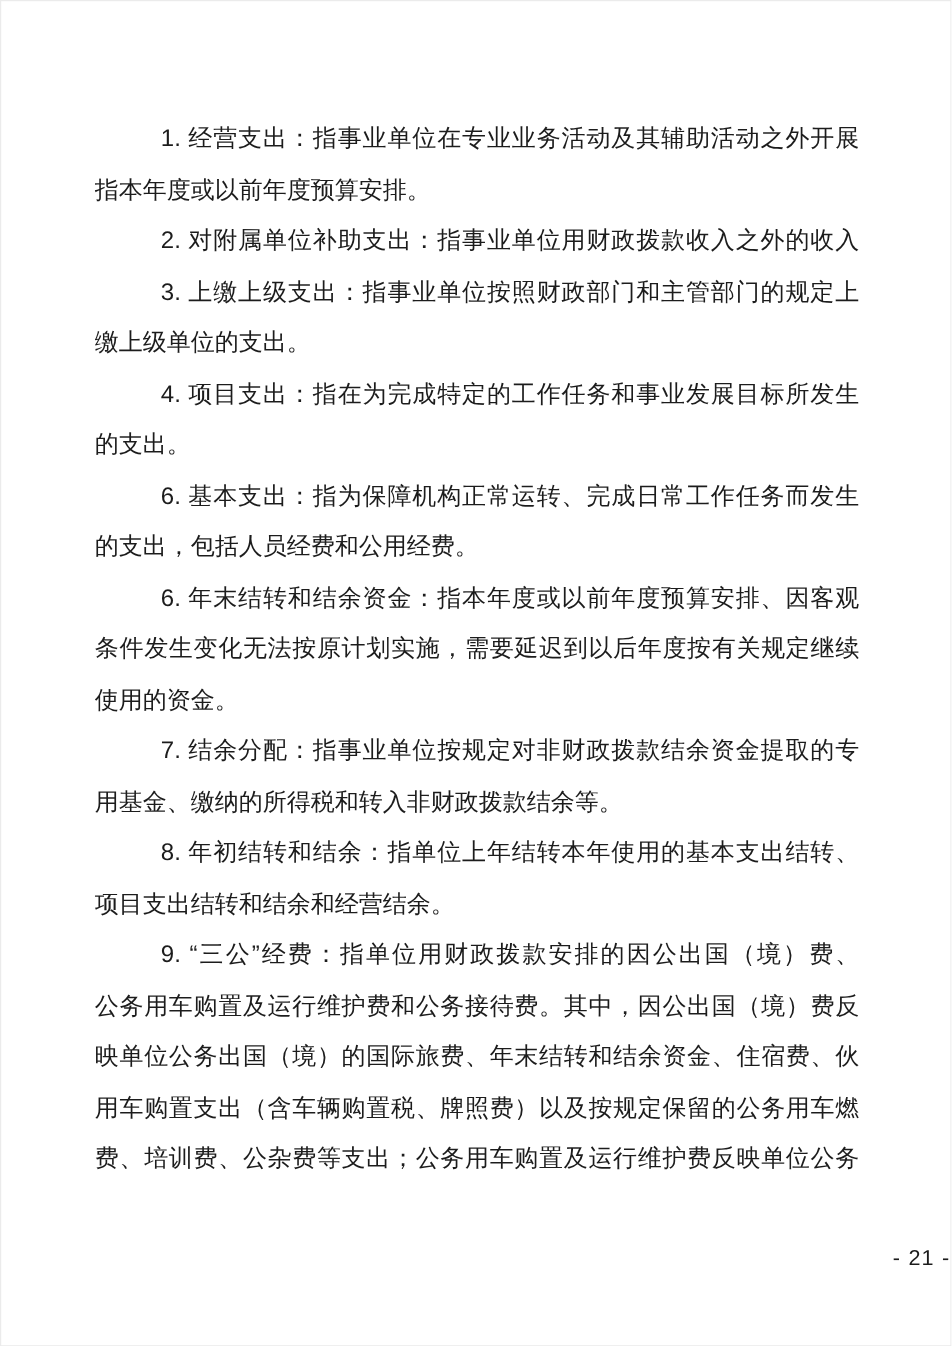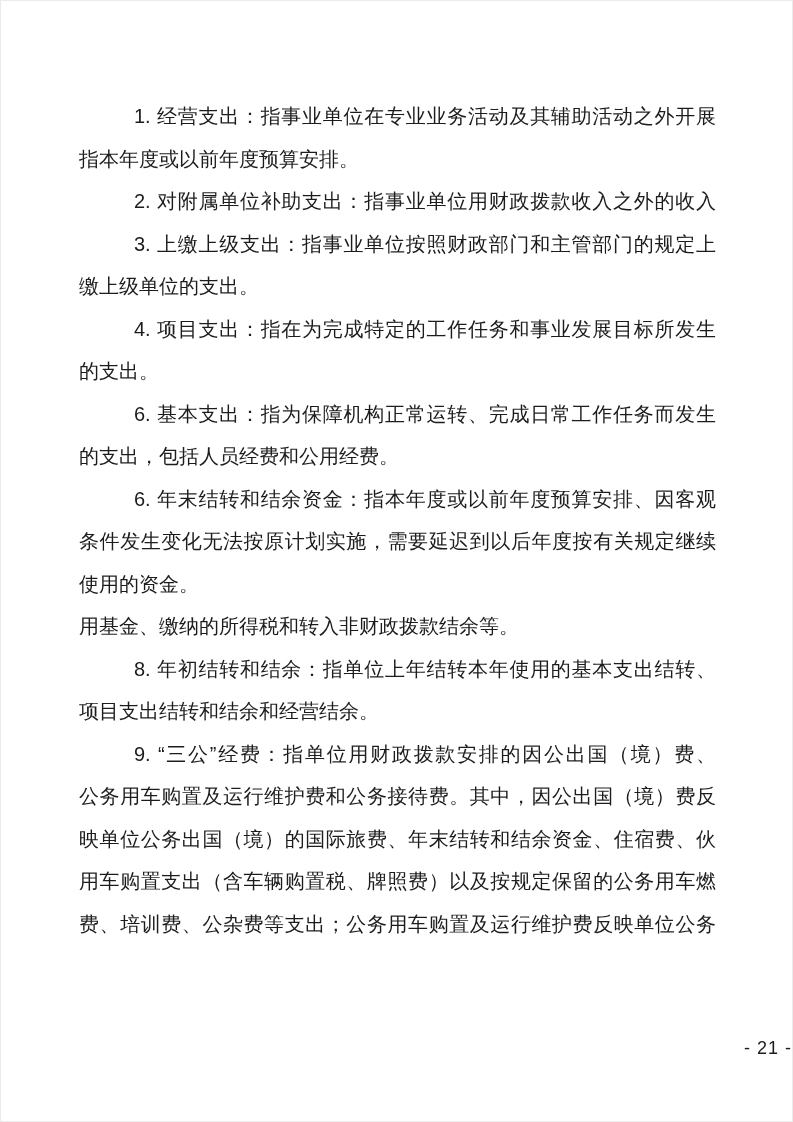--- a/index.html
+++ b/index.html
@@ -70,6 +70,7 @@
       <div class="line indent">6. 年末结转和结余资金：指本年度或以前年度预算安排、因客观</div>
       <div class="line">条件发生变化无法按原计划实施，需要延迟到以后年度按有关规定继续</div>
       <div class="line last">使用的资金。</div>
+      <div class="line indent">7. 结余分配：指事业单位按规定对非财政拨款结余资金提取的专</div>
       <div class="line last">用基金、缴纳的所得税和转入非财政拨款结余等。</div>
       <div class="line indent">8. 年初结转和结余：指单位上年结转本年使用的基本支出结转、</div>
       <div class="line last">项目支出结转和结余和经营结余。</div>

